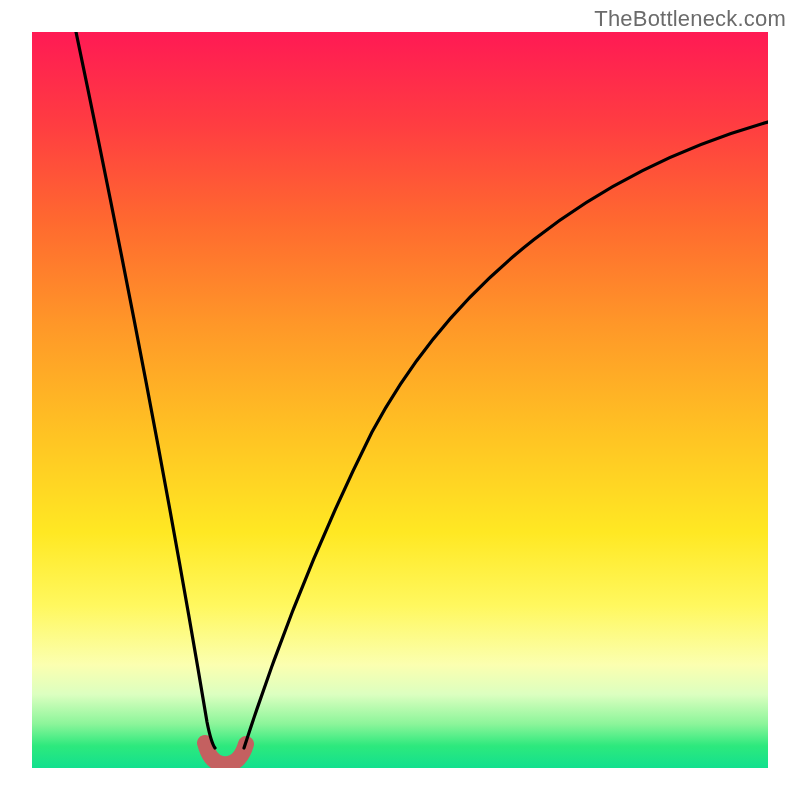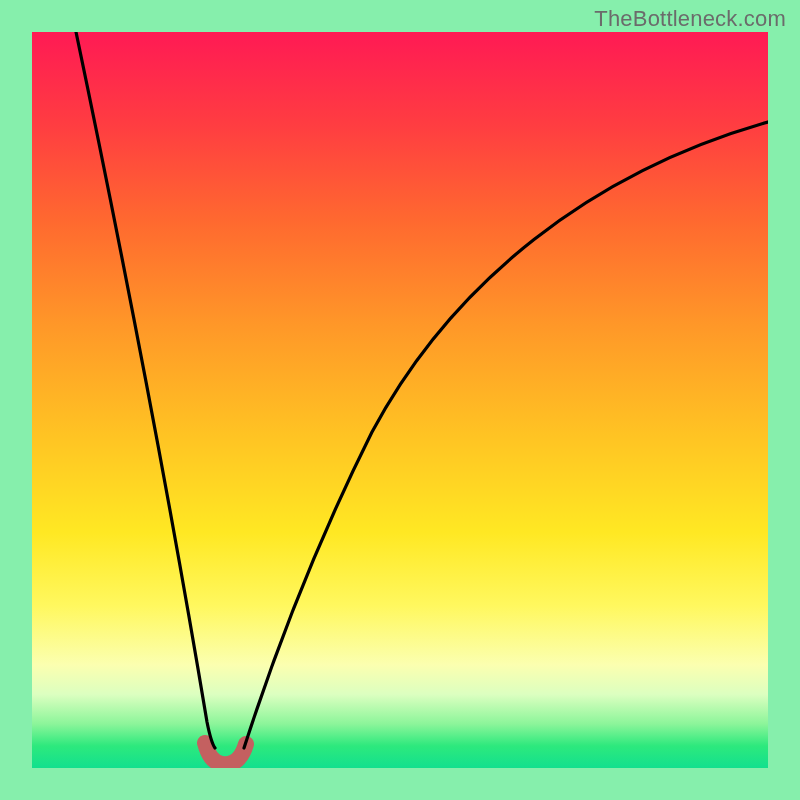--- a/index.html
+++ b/index.html
@@ -17,7 +17,7 @@
     left: 0;
     width: 800px;
     height: 800px;
-    background: #86efac;
+    background: #ffffff;
   }
   .plot {
     position: absolute;

